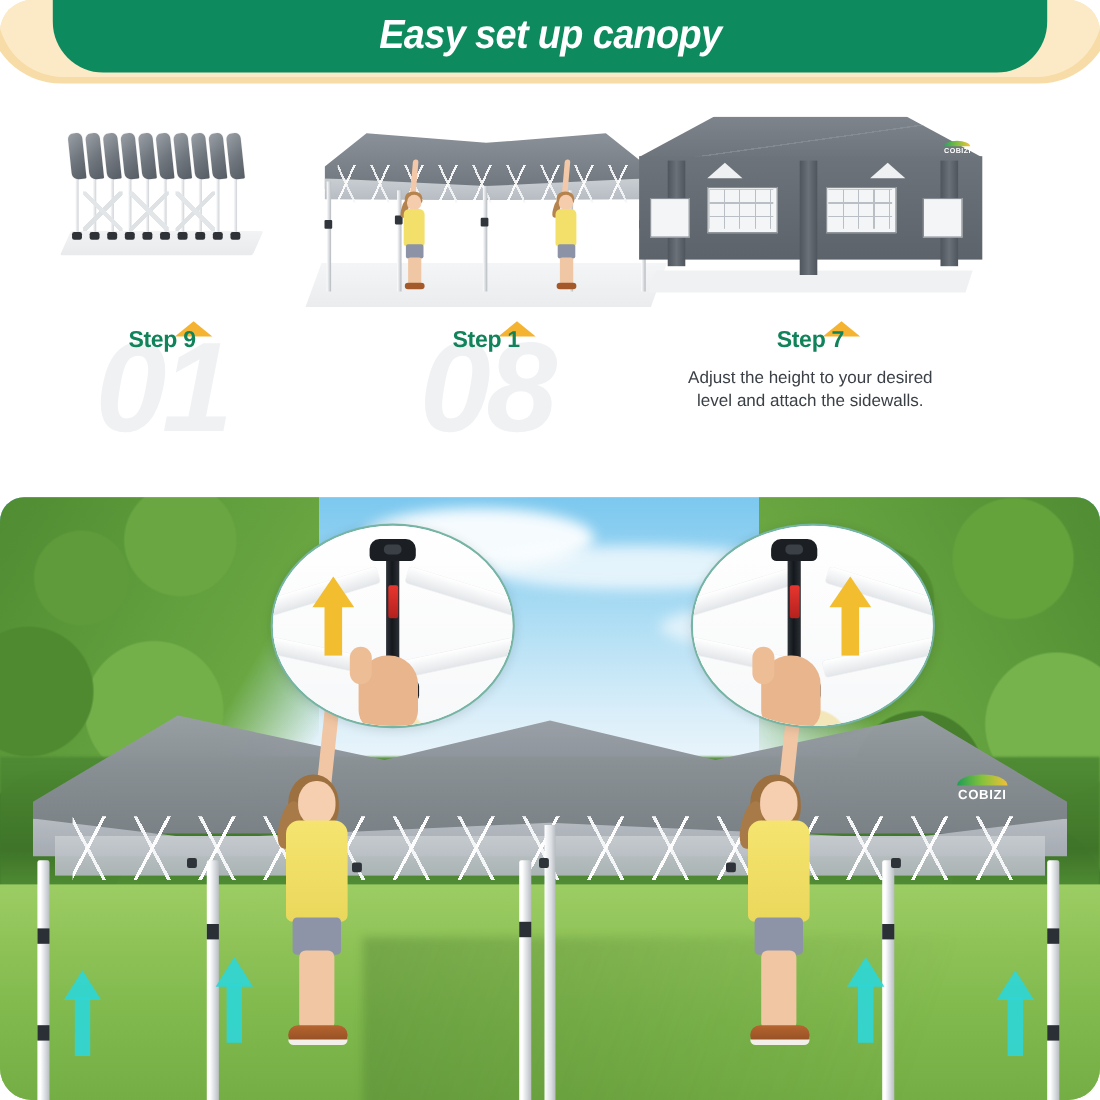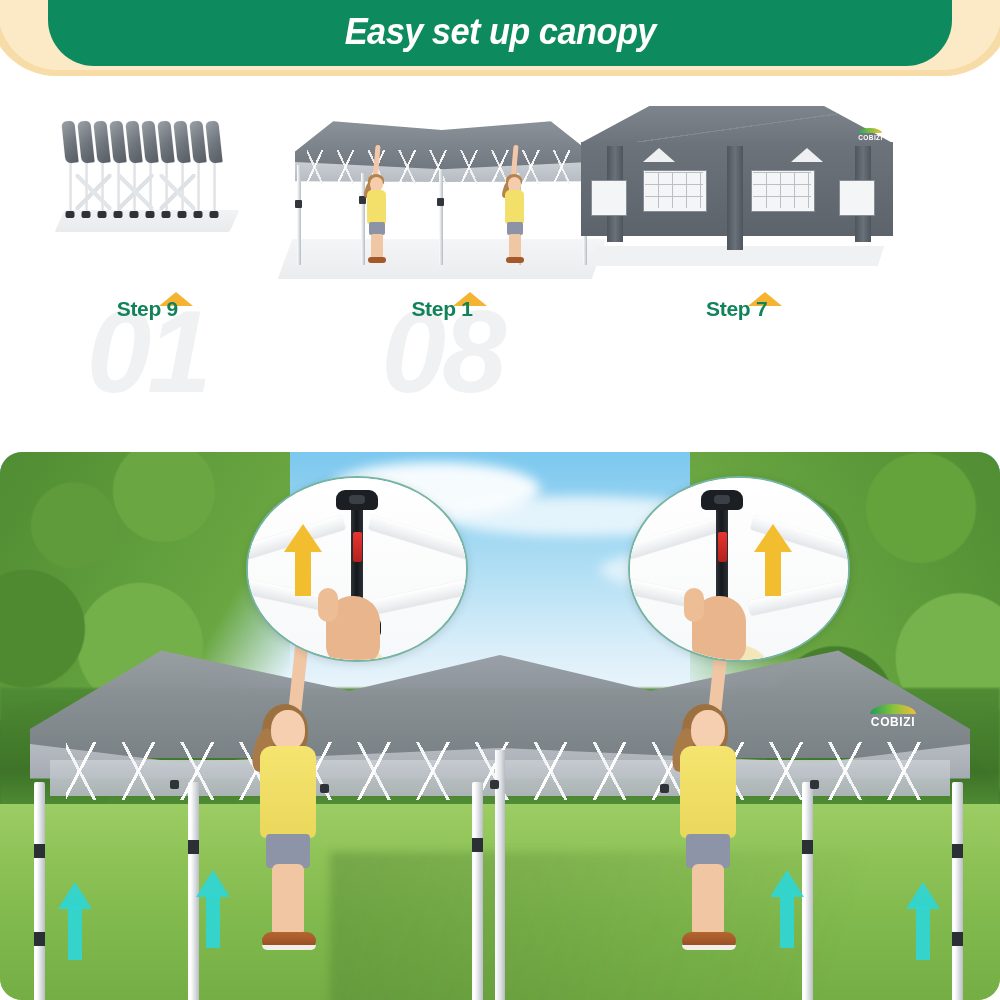--- a/index.html
+++ b/index.html
@@ -10,7 +10,7 @@
     font-family:"Liberation Sans","DejaVu Sans",sans-serif;
     overflow:hidden;position:relative;
   }
-  .page{position:relative;width:1000px;height:1000px;overflow:hidden;}
+  .page{position:relative;width:1000px;height:1000px;overflow:hidden;border-radius:29px;}
 
   
   .banner-wrap{position:absolute;left:0;top:0;width:1000px;height:80px;}

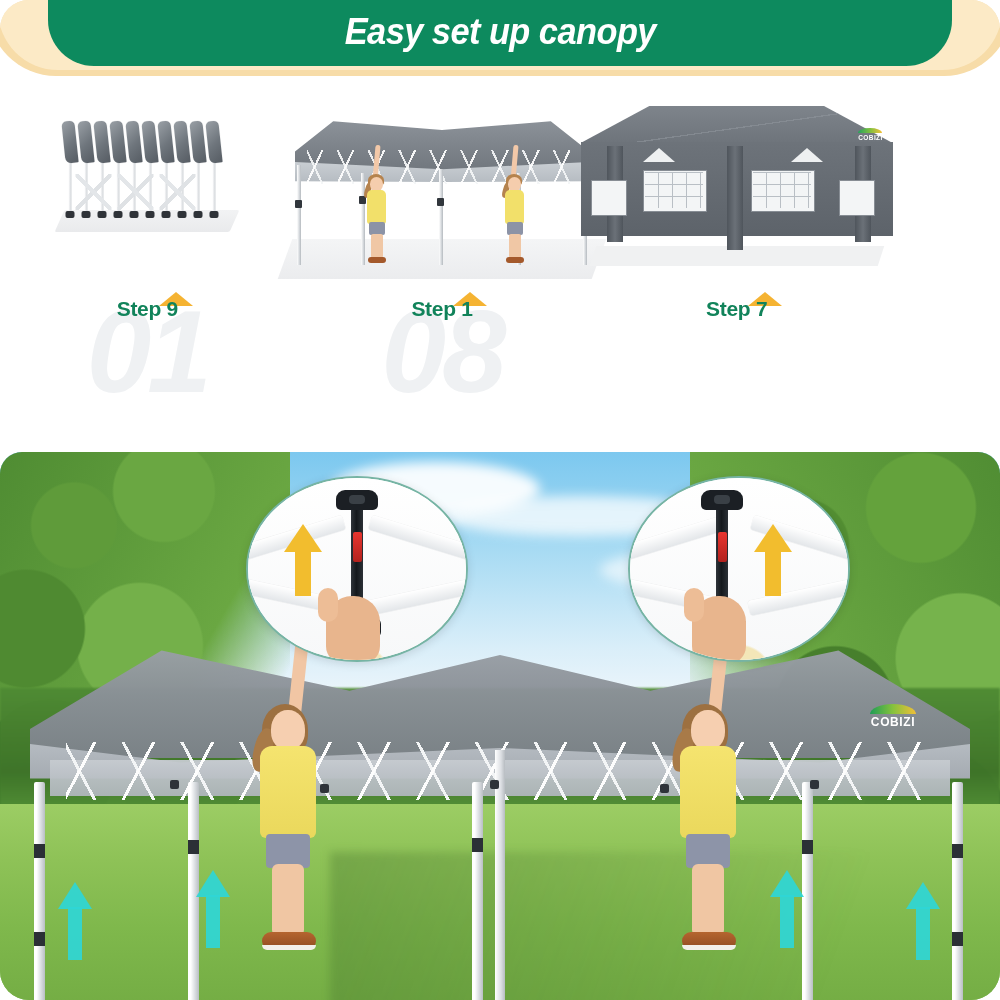--- a/index.html
+++ b/index.html
@@ -404,6 +404,8 @@
         <div class="roof"></div>
         <div class="step-label">Step 7</div>
       </div>
+      <div class="step-desc">Adjust the height to your desired
+level and attach the sidewalls.</div>
     </div>
 
   </div>

